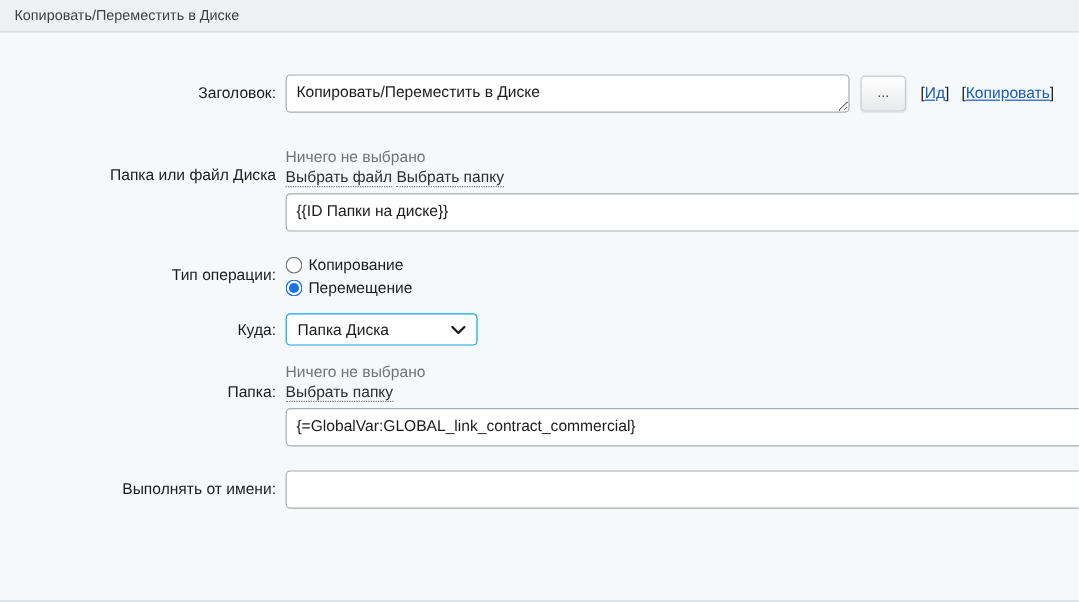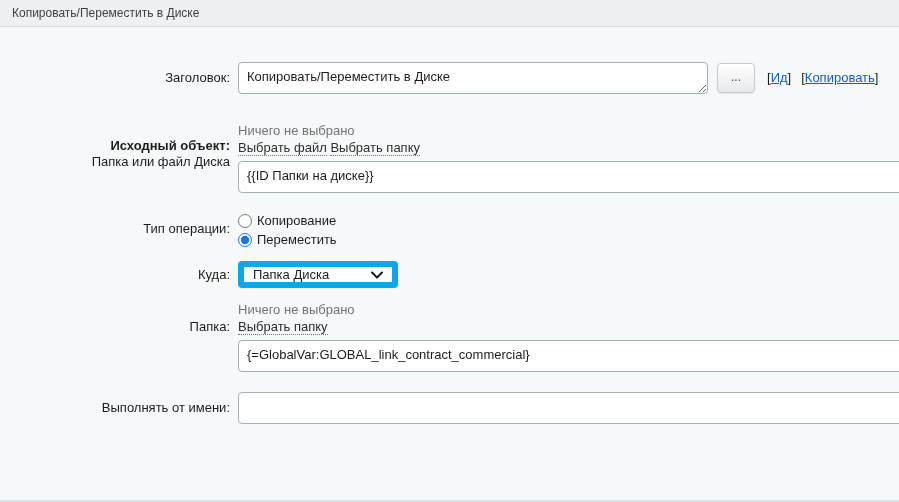--- a/index.html
+++ b/index.html
@@ -141,7 +141,6 @@
 
     <div class="row mb-r2">
       <div class="lbl pad-two-line">
-        <div class="bold">Исходный объект:</div>
         <div>Папка или файл Диска</div>
       </div>
       <div class="content-col">

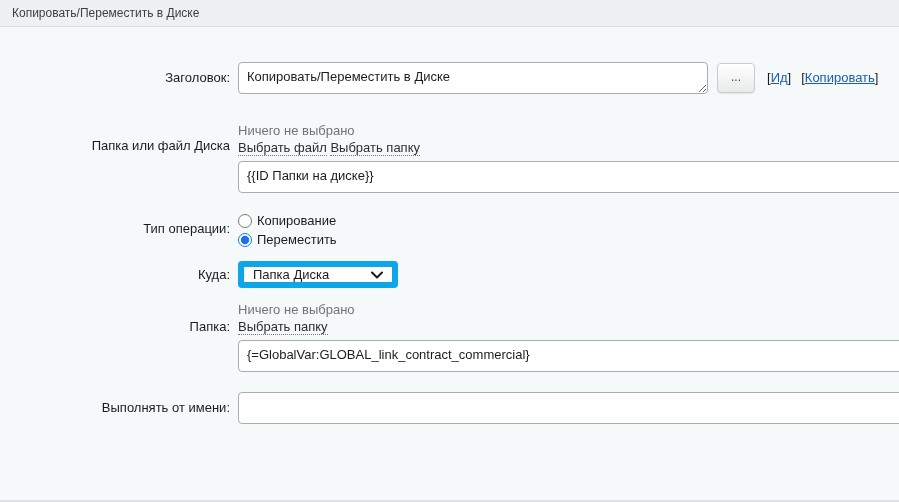--- a/index.html
+++ b/index.html
@@ -165,7 +165,7 @@
         </label>
         <label class="radio-line">
           <input type="radio" name="operation" checked="" style="">
-          <span>Переместить</span>
+          <span>Перемещение</span>
         </label>
       </div>
     </div>

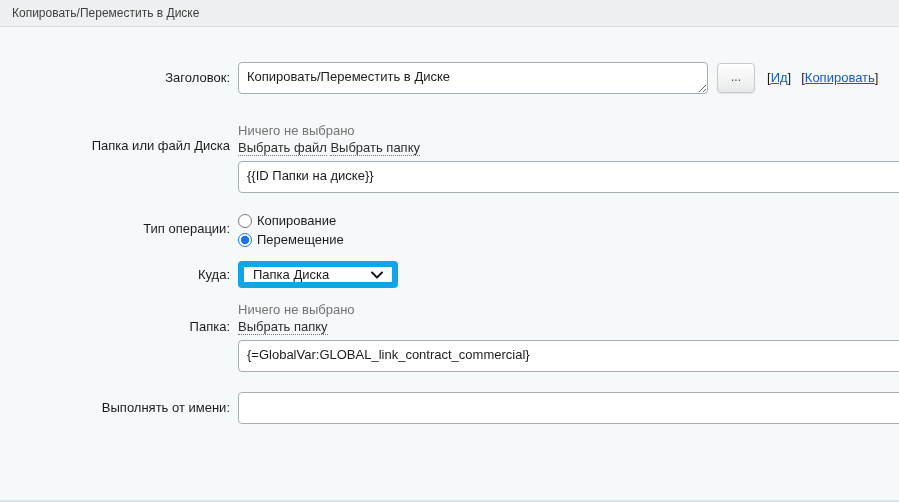--- a/index.html
+++ b/index.html
@@ -101,7 +101,7 @@
     width: 160px;
     height: 27px;
     background: #fff;
-    border: 6px solid #0ea5e9;
+    border: 1px solid #0ea5e9;
     border-radius: 4px;
     display: flex;
     align-items: center;

